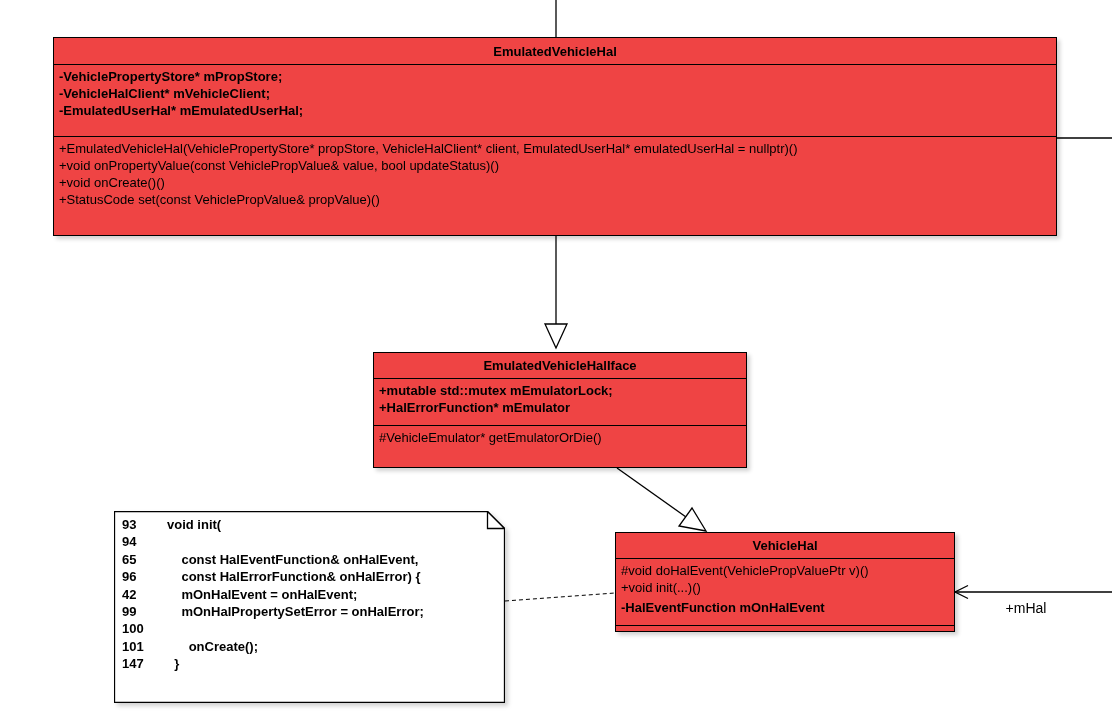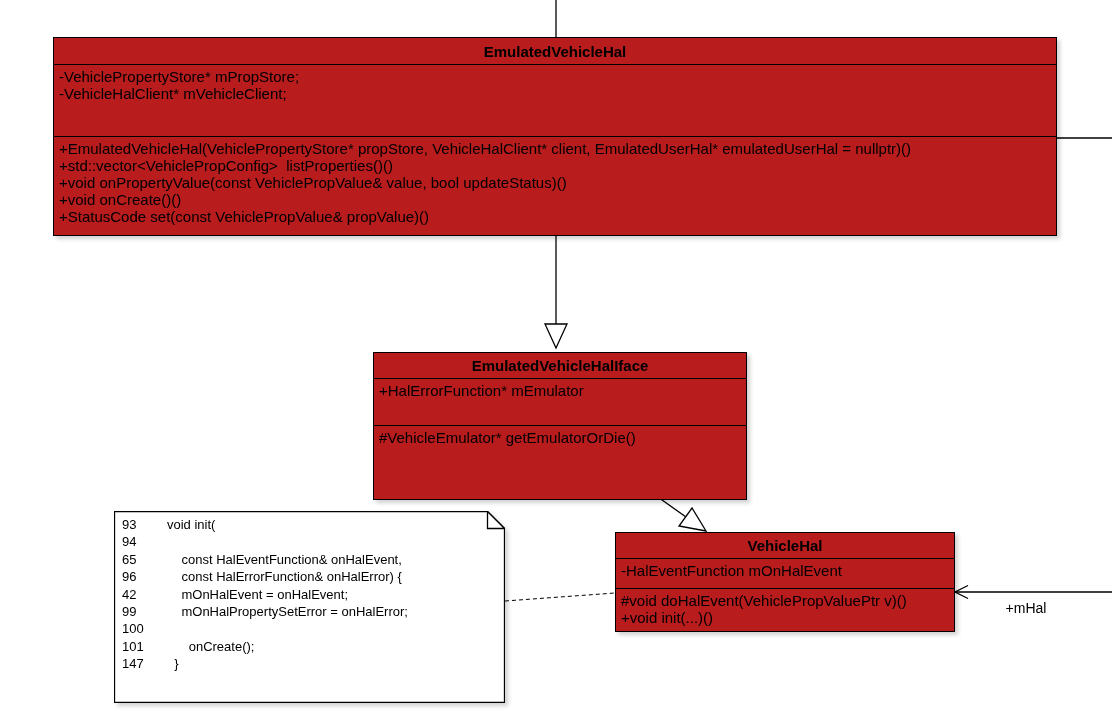--- a/index.html
+++ b/index.html
@@ -10,9 +10,9 @@
   #connectors{position:absolute;left:0;top:0;width:1112px;height:711px;}
 
   .uml-class{
-    position:absolute;background:#b91c1c;border:1px solid #000000;
+    position:absolute;background:#ef4444;border:1px solid #000000;
     box-shadow:3px 3px 4px rgba(0,0,0,0.18);
-    font-size:15px;box-sizing:border-box;
+    font-size:13px;box-sizing:border-box;
   }
   .uml-title{
     font-weight:bold;text-align:center;border-bottom:1px solid #000000;

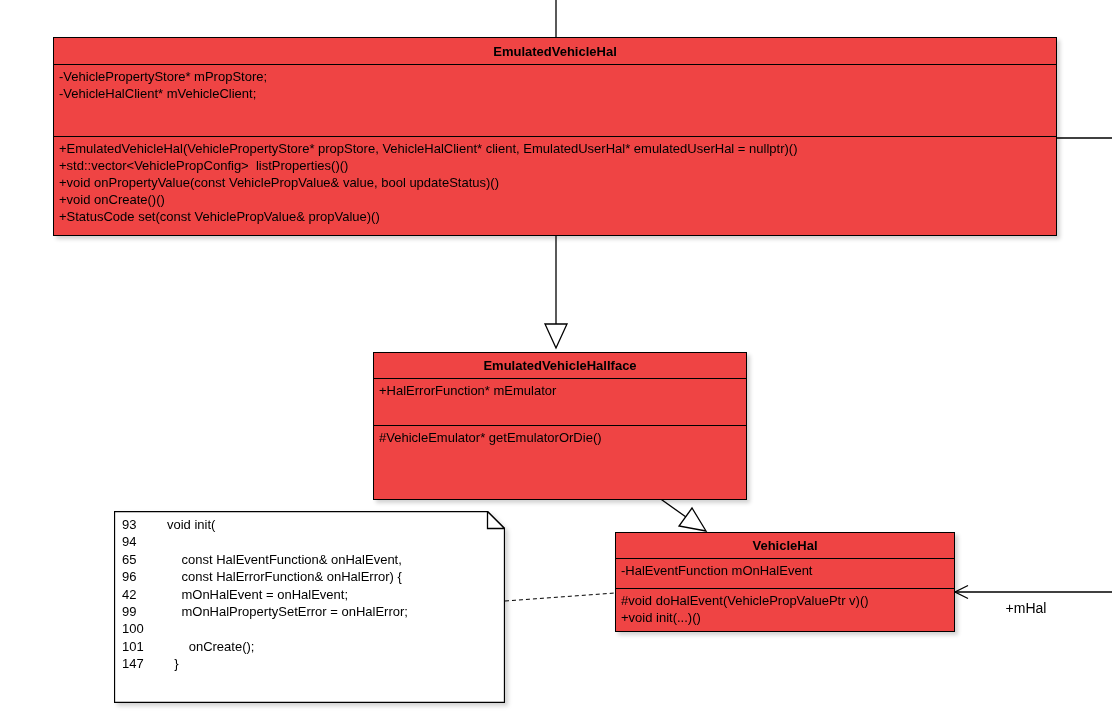--- a/index.html
+++ b/index.html
@@ -19,7 +19,7 @@
     display:flex;align-items:center;justify-content:center;box-sizing:border-box;
   }
   .uml-section{box-sizing:border-box;padding:3px 0 0 5px;}
-  .uml-section.with-divider{border-bottom:1px solid #000000;}
+  .uml-section.with-divider{border-bottom:1px solid #000000;font-weight:bold;}
   .uml-line{line-height:17px;white-space:pre;}
 
   

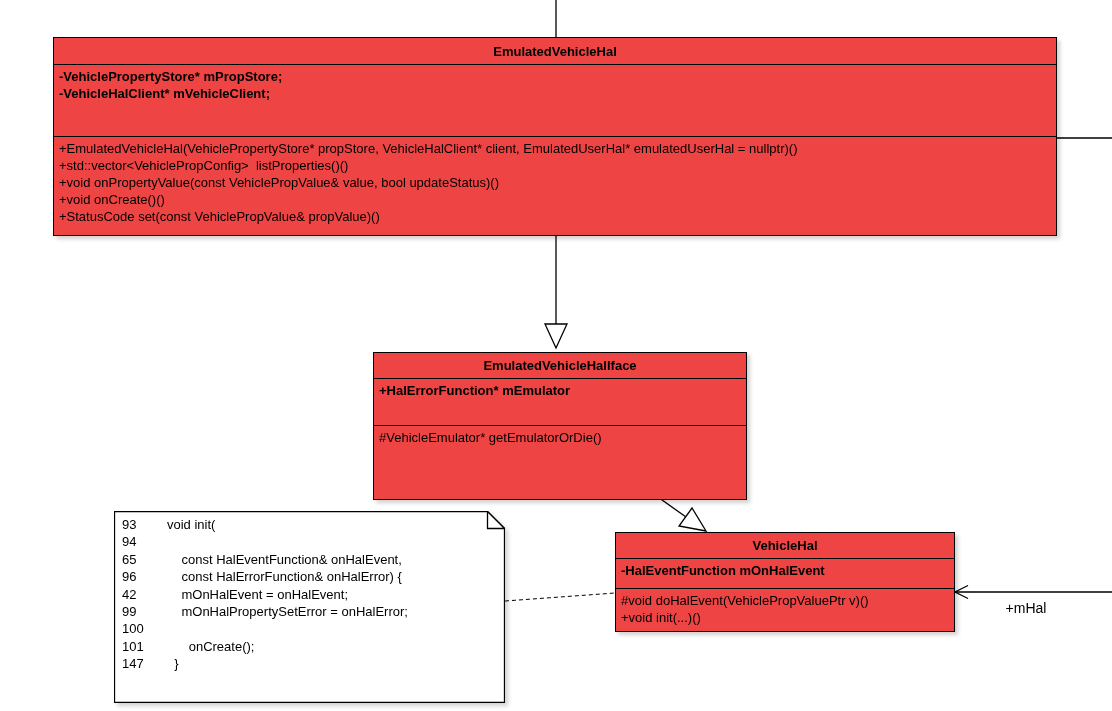--- a/index.html
+++ b/index.html
@@ -82,6 +82,7 @@
     <div class="uml-section attrs with-divider">
       <div class="uml-line">-VehiclePropertyStore* mPropStore;</div>
       <div class="uml-line">-VehicleHalClient* mVehicleClient;</div>
+      <div class="uml-line">-EmulatedUserHal* mEmulatedUserHal;</div>
     </div>
     <div class="uml-section methods">
       <div class="uml-line">+EmulatedVehicleHal(VehiclePropertyStore* propStore, VehicleHalClient* client, EmulatedUserHal* emulatedUserHal = nullptr)()</div>

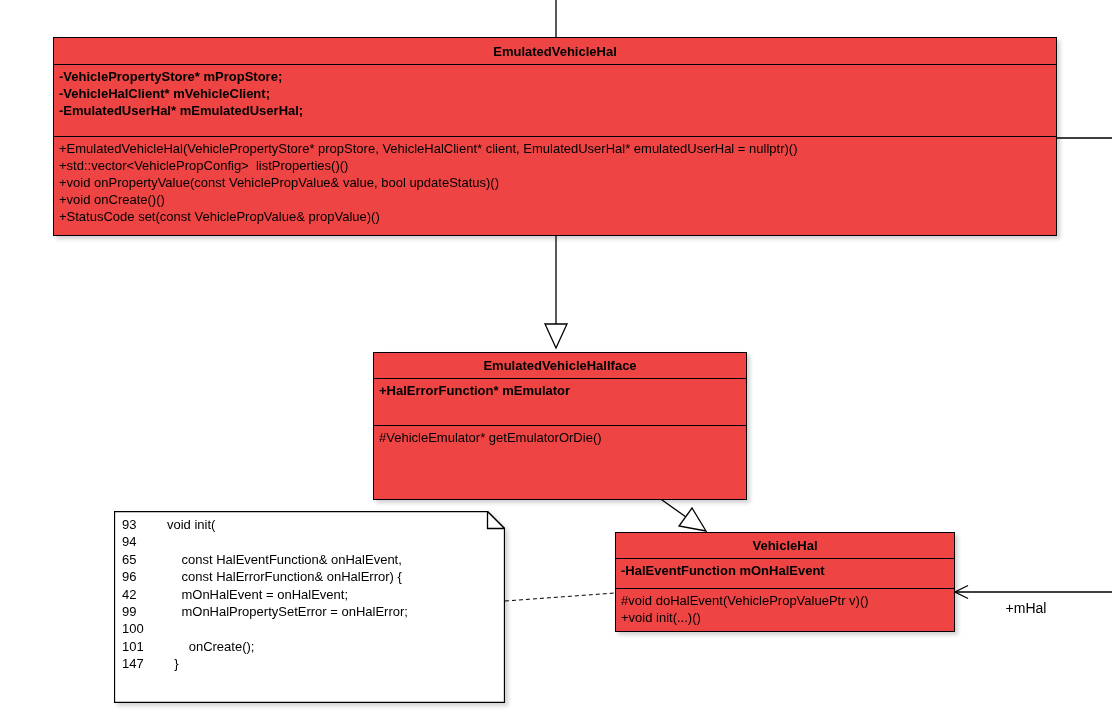--- a/index.html
+++ b/index.html
@@ -86,7 +86,6 @@
     </div>
     <div class="uml-section methods">
       <div class="uml-line">+EmulatedVehicleHal(VehiclePropertyStore* propStore, VehicleHalClient* client, EmulatedUserHal* emulatedUserHal = nullptr)()</div>
-      <div class="uml-line">+std::vector&lt;VehiclePropConfig&gt;  listProperties()()</div>
       <div class="uml-line">+void onPropertyValue(const VehiclePropValue&amp; value, bool updateStatus)()</div>
       <div class="uml-line">+void onCreate()()</div>
       <div class="uml-line">+StatusCode set(const VehiclePropValue&amp; propValue)()</div>

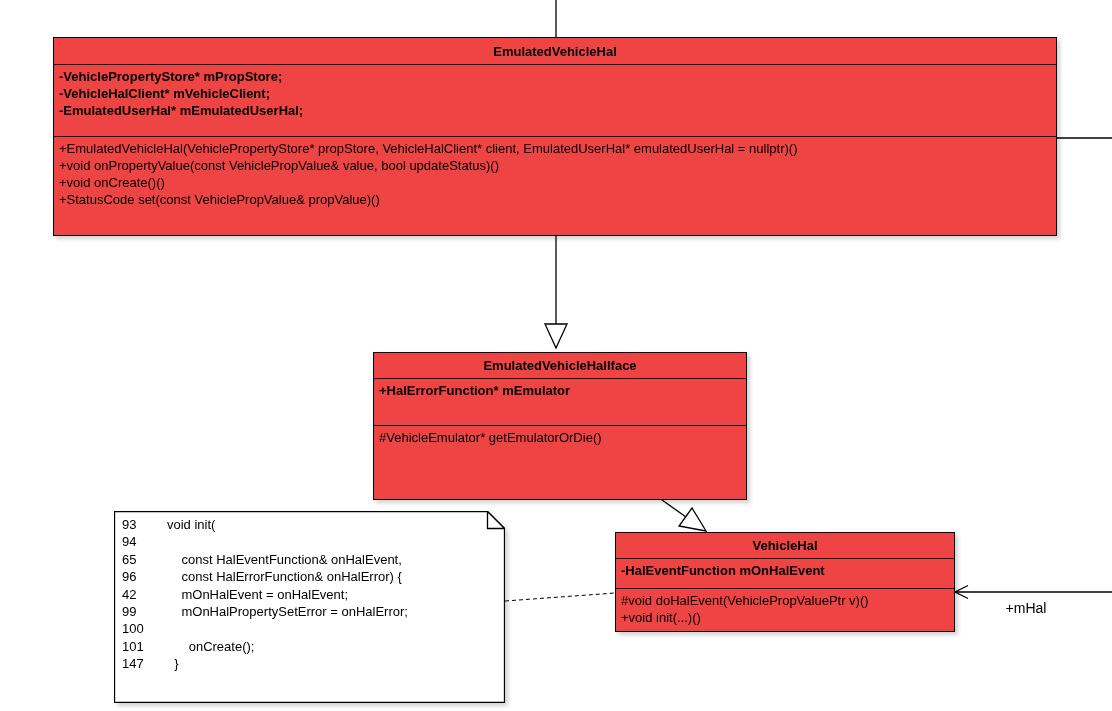--- a/index.html
+++ b/index.html
@@ -28,7 +28,7 @@
   #cls-emulatedvehiclehal .attrs{height:72px;}
 
   
-  #cls-emulatedvehiclehaliface{left:373px;top:352px;width:374px;height:148px;}
+  #cls-emulatedvehiclehaliface{left:373px;top:352px;width:374px;height:116px;}
   #cls-emulatedvehiclehaliface .uml-title{height:26px;}
   #cls-emulatedvehiclehaliface .attrs{height:47px;}
 

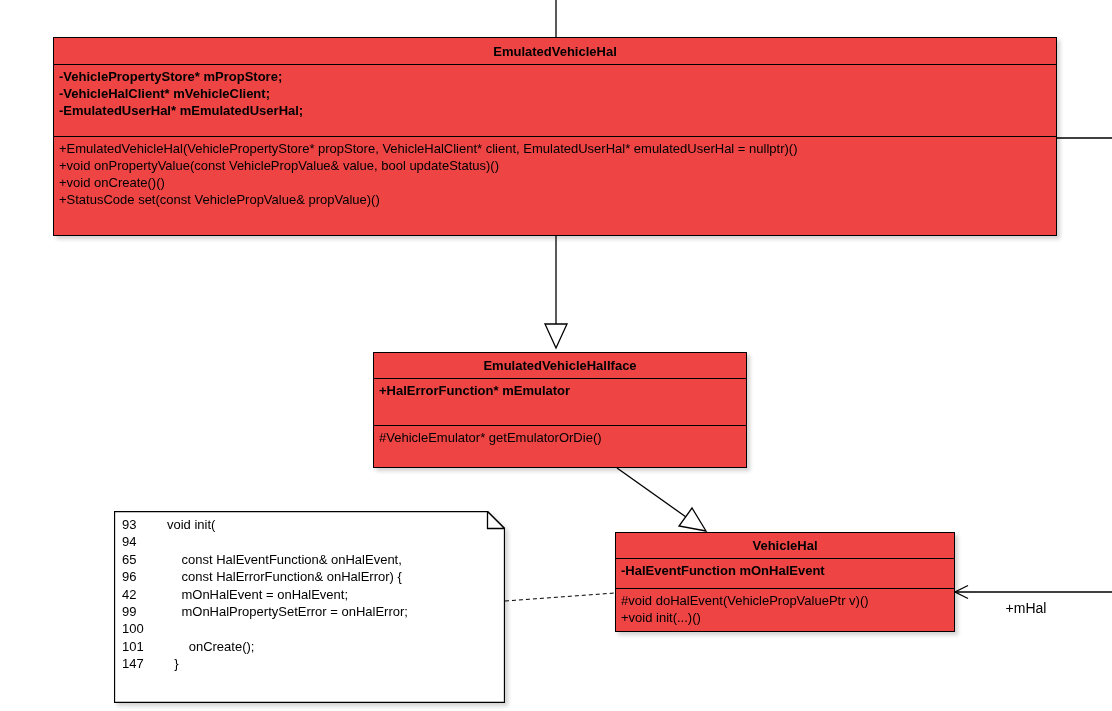--- a/index.html
+++ b/index.html
@@ -95,6 +95,7 @@
   <div class="uml-class" id="cls-emulatedvehiclehaliface">
     <div class="uml-title">EmulatedVehicleHalIface</div>
     <div class="uml-section attrs with-divider">
+      <div class="uml-line">+mutable std::mutex mEmulatorLock;</div>
       <div class="uml-line">+HalErrorFunction* mEmulator</div>
     </div>
     <div class="uml-section methods">

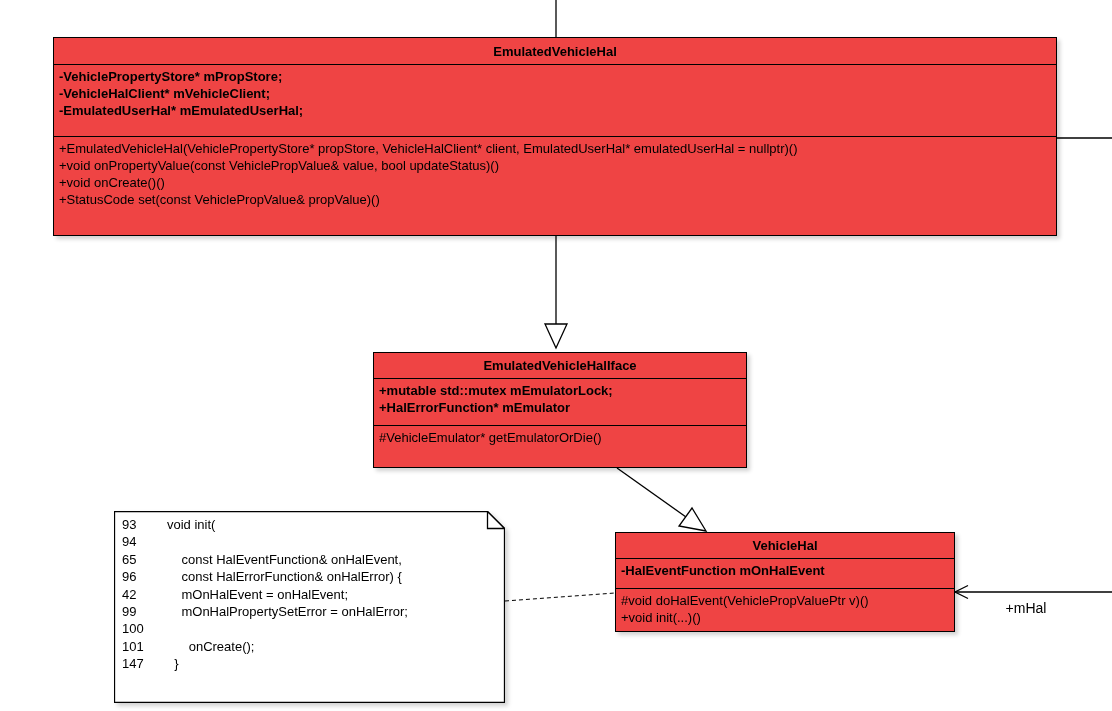--- a/index.html
+++ b/index.html
@@ -38,7 +38,7 @@
   #cls-vehiclehal .attrs{height:30px;}
 
   
-  #code-note{position:absolute;left:114px;top:511px;width:391px;height:192px;}
+  #code-note{position:absolute;left:114px;top:511px;width:391px;height:192px;font-weight:bold;}
   #code-note svg{position:absolute;left:0;top:0;filter:drop-shadow(3px 3px 2px rgba(0,0,0,0.18));}
   #note-text{position:absolute;left:8px;top:5px;font-size:13px;}
   .note-row{display:flex;height:17.4px;line-height:17.4px;}

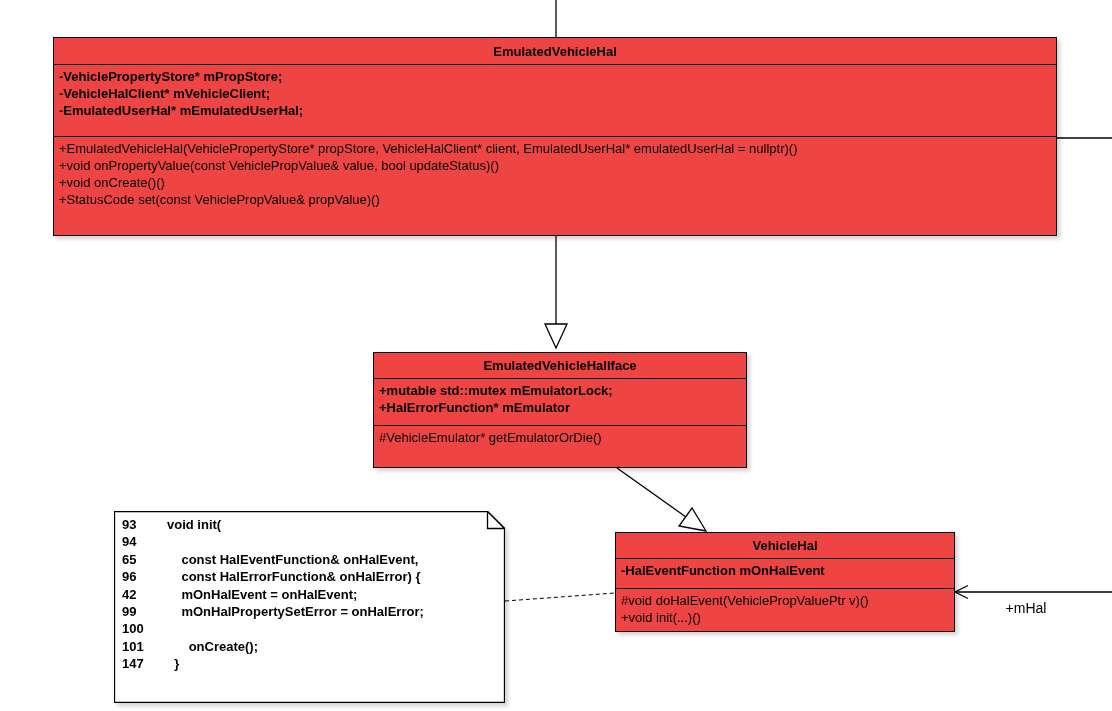--- a/index.html
+++ b/index.html
@@ -105,12 +105,12 @@
 
   <div class="uml-class" id="cls-vehiclehal">
     <div class="uml-title">VehicleHal</div>
-    <div class="uml-section attrs with-divider">
-      <div class="uml-line">-HalEventFunction mOnHalEvent</div>
-    </div>
     <div class="uml-section methods">
       <div class="uml-line">#void doHalEvent(VehiclePropValuePtr v)()</div>
       <div class="uml-line">+void init(...)()</div>
+    </div>
+    <div class="uml-section attrs with-divider">
+      <div class="uml-line">-HalEventFunction mOnHalEvent</div>
     </div>
   </div>
 

